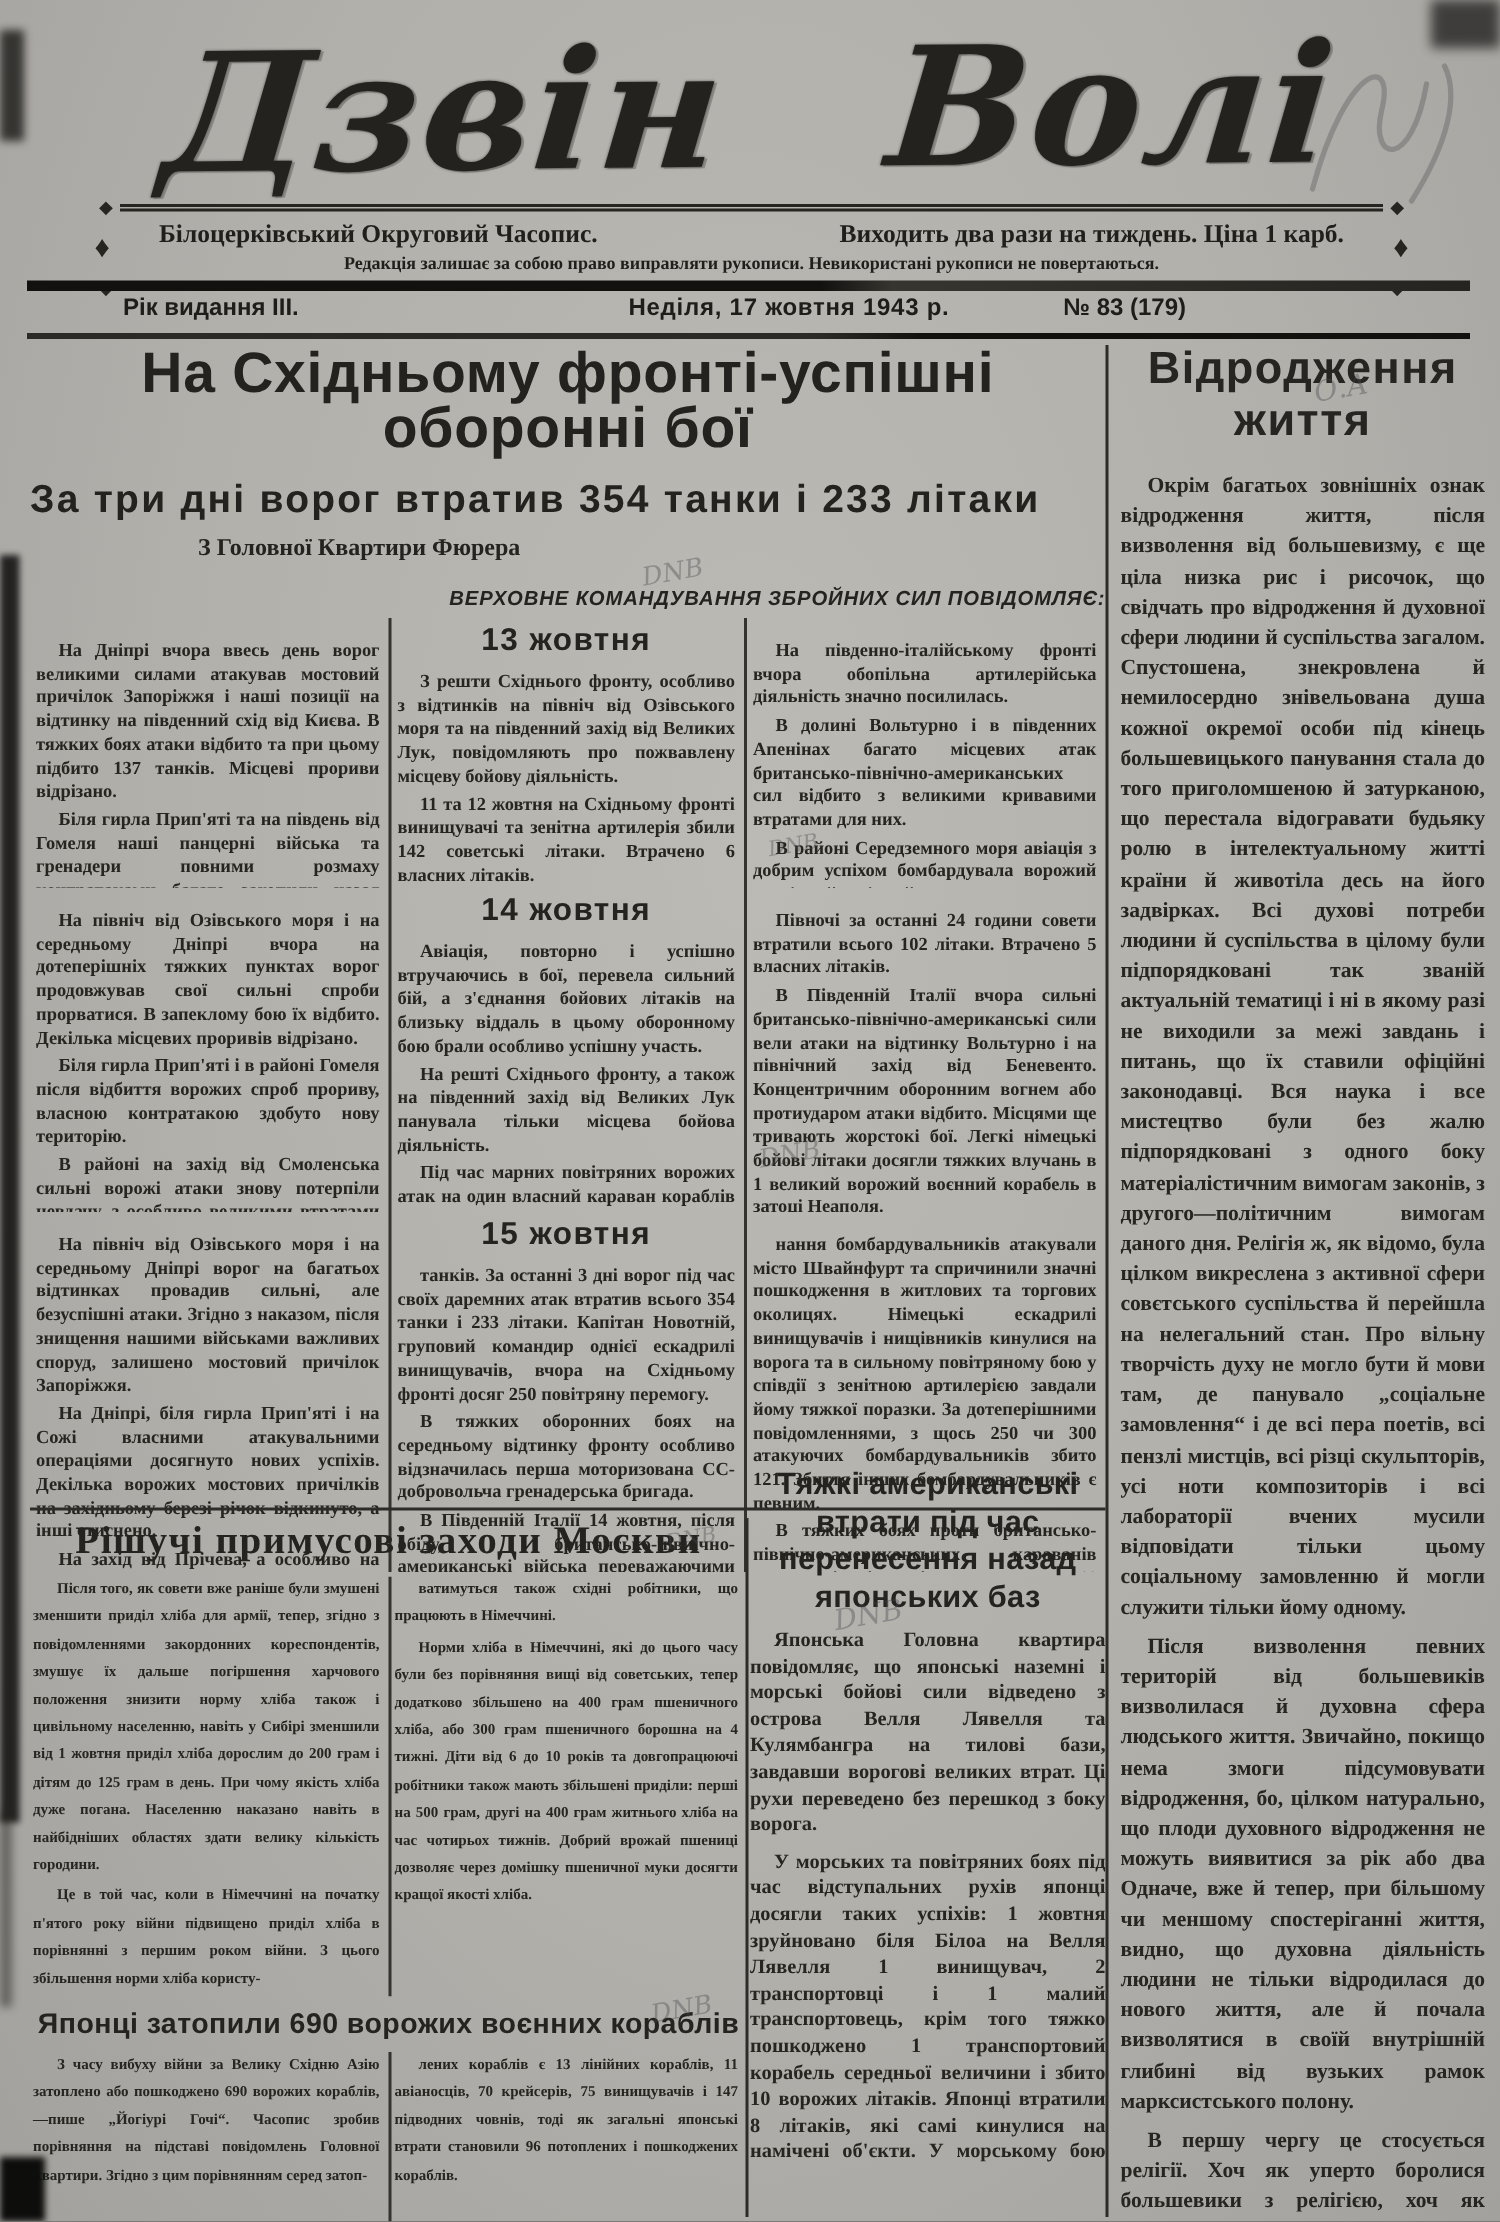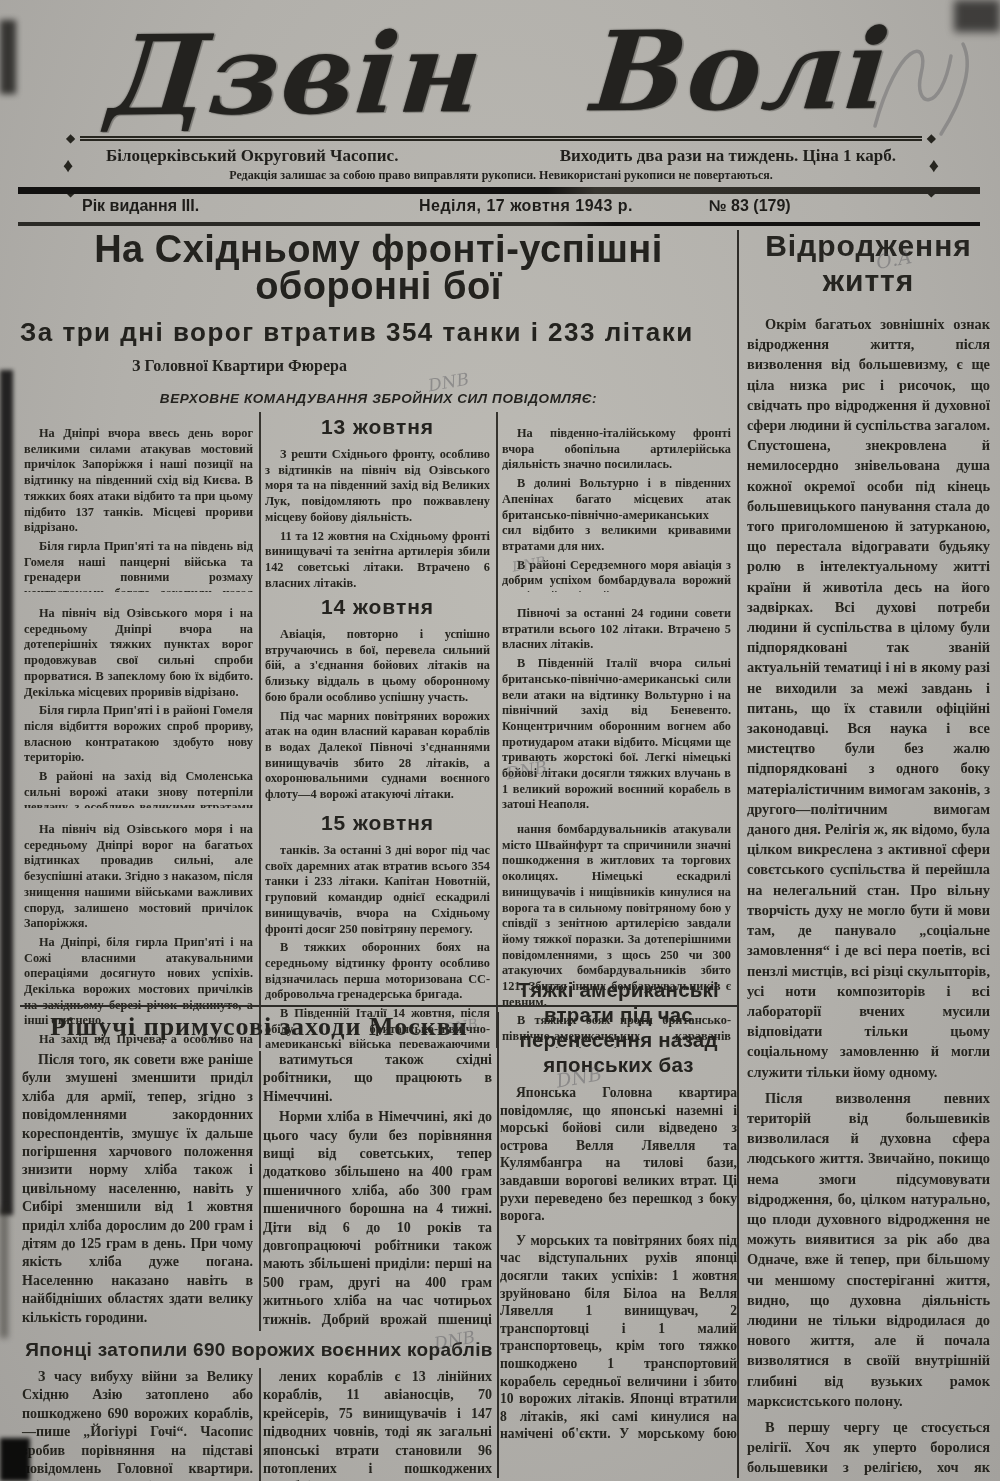--- a/index.html
+++ b/index.html
@@ -48,7 +48,7 @@
     text-align:left;letter-spacing:1.5px;color:#23221e;margin:13px 0 0;}
   .wr-source{font-family:"Liberation Serif",serif;font-weight:700;font-size:16px;margin:10px 0 16px 112px;}
   .wr-announce{font-family:"Liberation Sans",sans-serif;font-style:italic;font-weight:700;font-size:13.5px;
-    text-align:center;letter-spacing:.6px;margin:12px 17px 0;}
+    text-align:right;letter-spacing:.6px;margin:12px 0 0;}
   .wr-sections{margin-top:6px;}
   .wr-row{display:flex;overflow:hidden;}
   .wr-row.r13{height:180px}.wr-row.r14{height:216px}.wr-row.r15{height:240px}

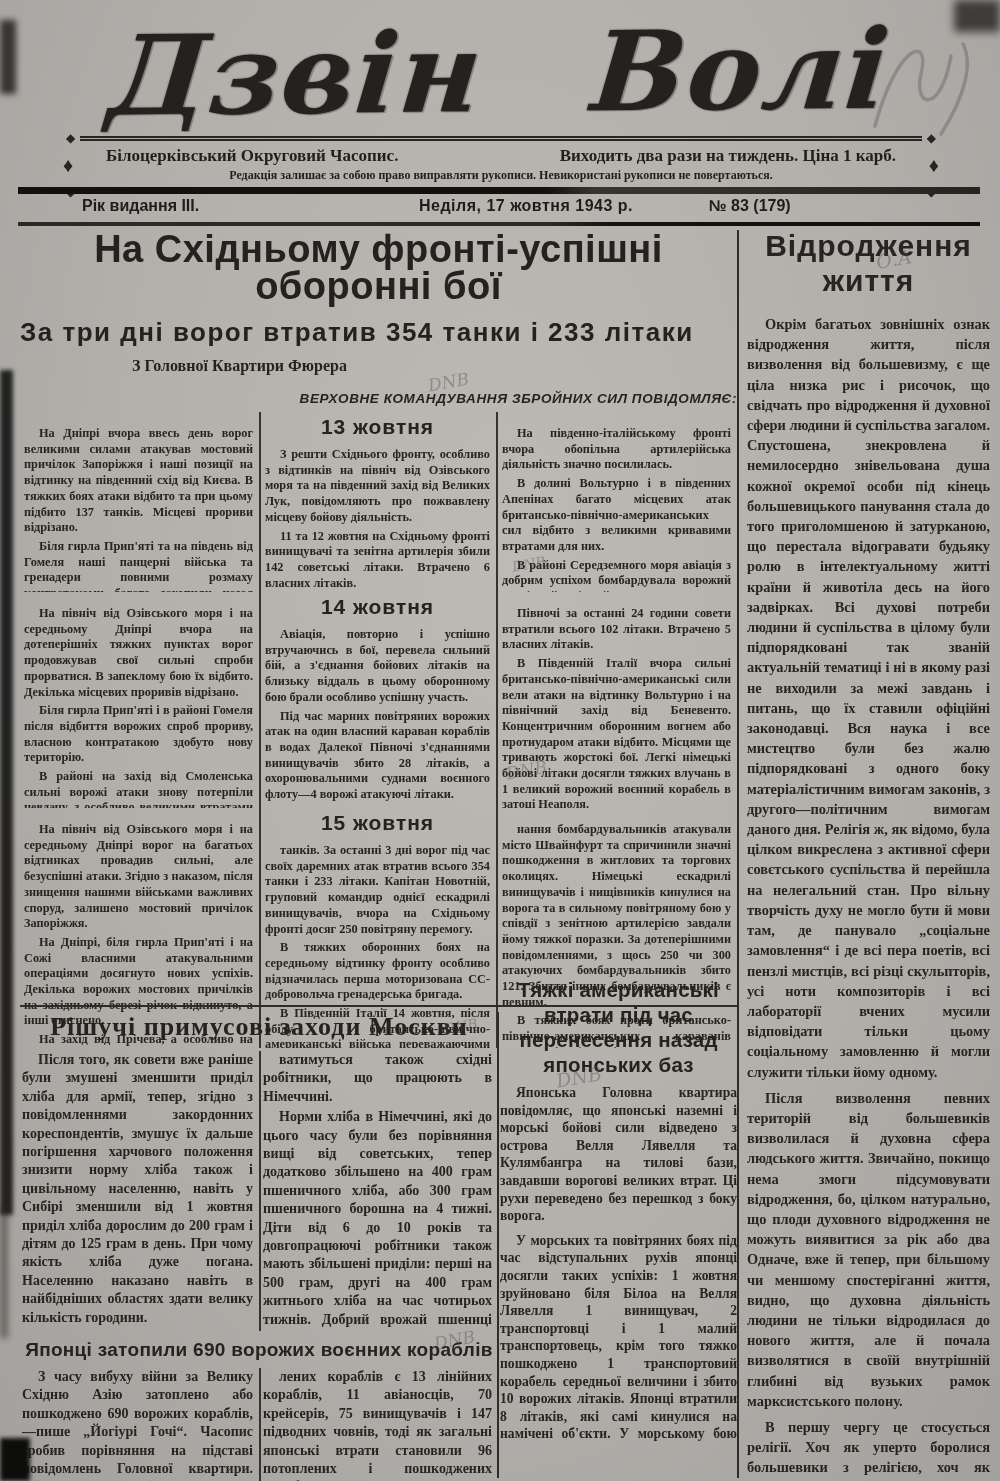--- a/index.html
+++ b/index.html
@@ -173,6 +173,7 @@
         <div class="wr-col mid">
           <div class="date-h">14 жовтня</div>
           <p>Авіація, повторно і успішно втручаючись в бої, перевела сильний бій, а з'єднання бойових літаків на близьку віддаль в цьому оборонному бою брали особливо успішну участь.</p>
+          <p>На решті Східнього фронту, а також на південний захід від Великих Лук панувала тільки місцева бойова діяльність.</p>
           <p>Під час марних повітряних ворожих атак на один власний караван кораблів в водах Далекої Півночі з'єднаннями винищувачів збито 28 літаків, а охоронювальними суднами воєнного флоту—4 ворожі атакуючі літаки.</p>
 
         </div>

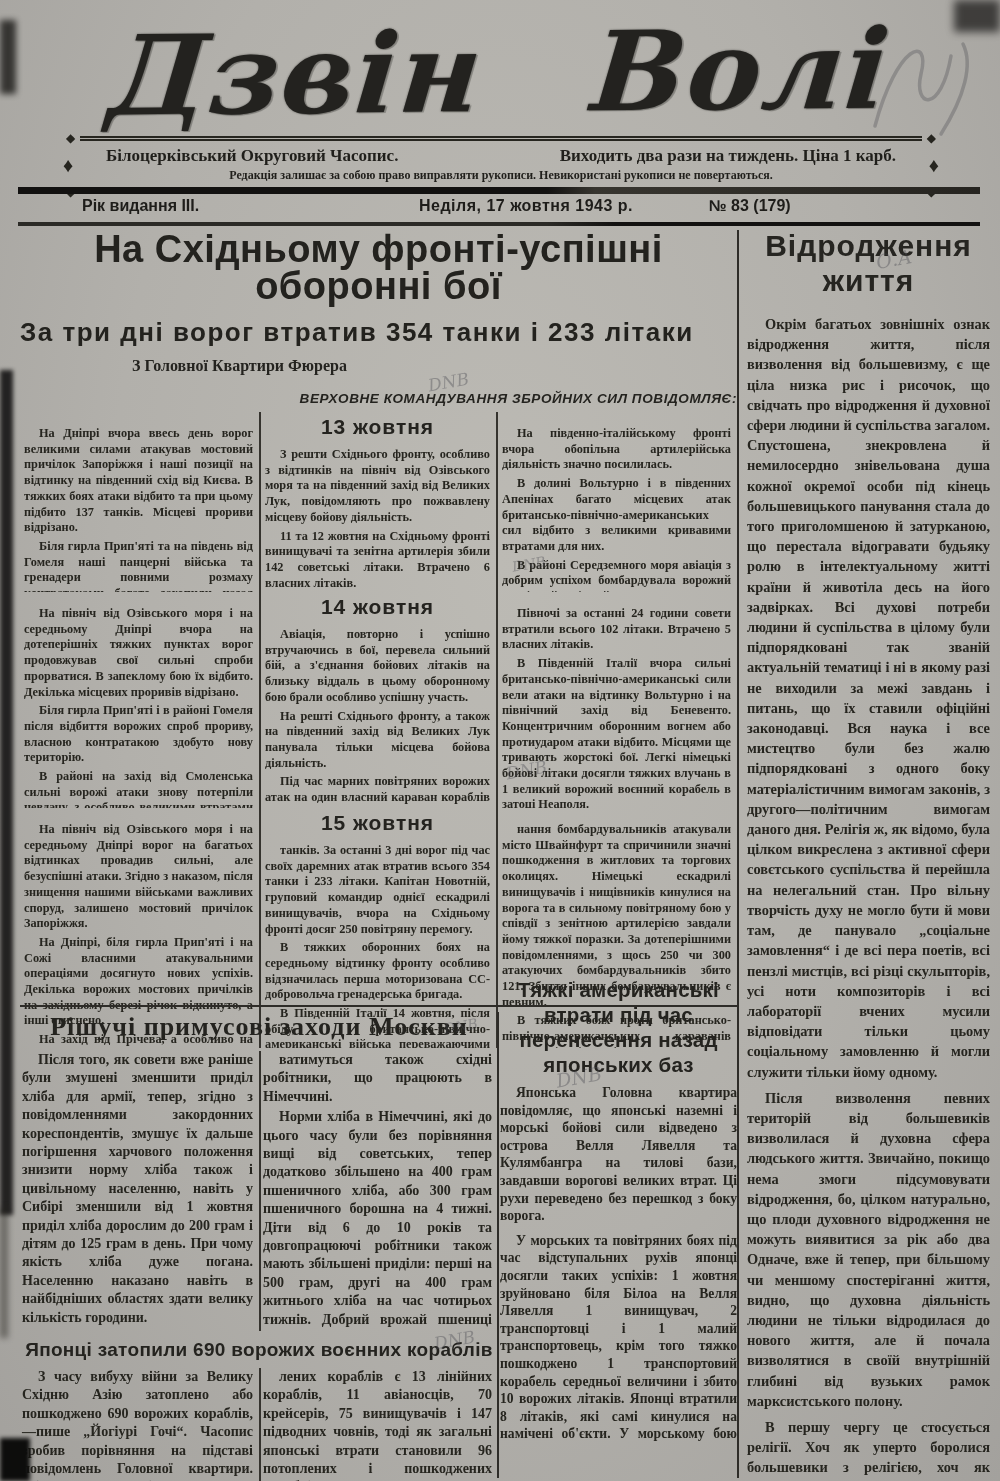--- a/index.html
+++ b/index.html
@@ -72,7 +72,7 @@
   .bl-row.moscow{height:280px;margin-top:9px;}
   .bl-col{width:239px;box-sizing:border-box;padding:0 6px 0 2px;}
   .bl-col + .bl-col{border-left:2px solid #35332e;}
-  .bl-col p{font-family:"Liberation Serif",serif;font-weight:700;font-size:14px;line-height:18.4px;
+  .bl-col p{font-family:"Liberation Serif",serif;font-weight:700;font-size:10px;line-height:18.4px;
     text-align:justify;text-indent:16px;margin:0 0 2px;color:#26251f;}
   .japan-h{font-family:"Liberation Sans",sans-serif;font-weight:700;font-size:19px;text-align:center;
     margin:8px 0 0;letter-spacing:.3px;}

